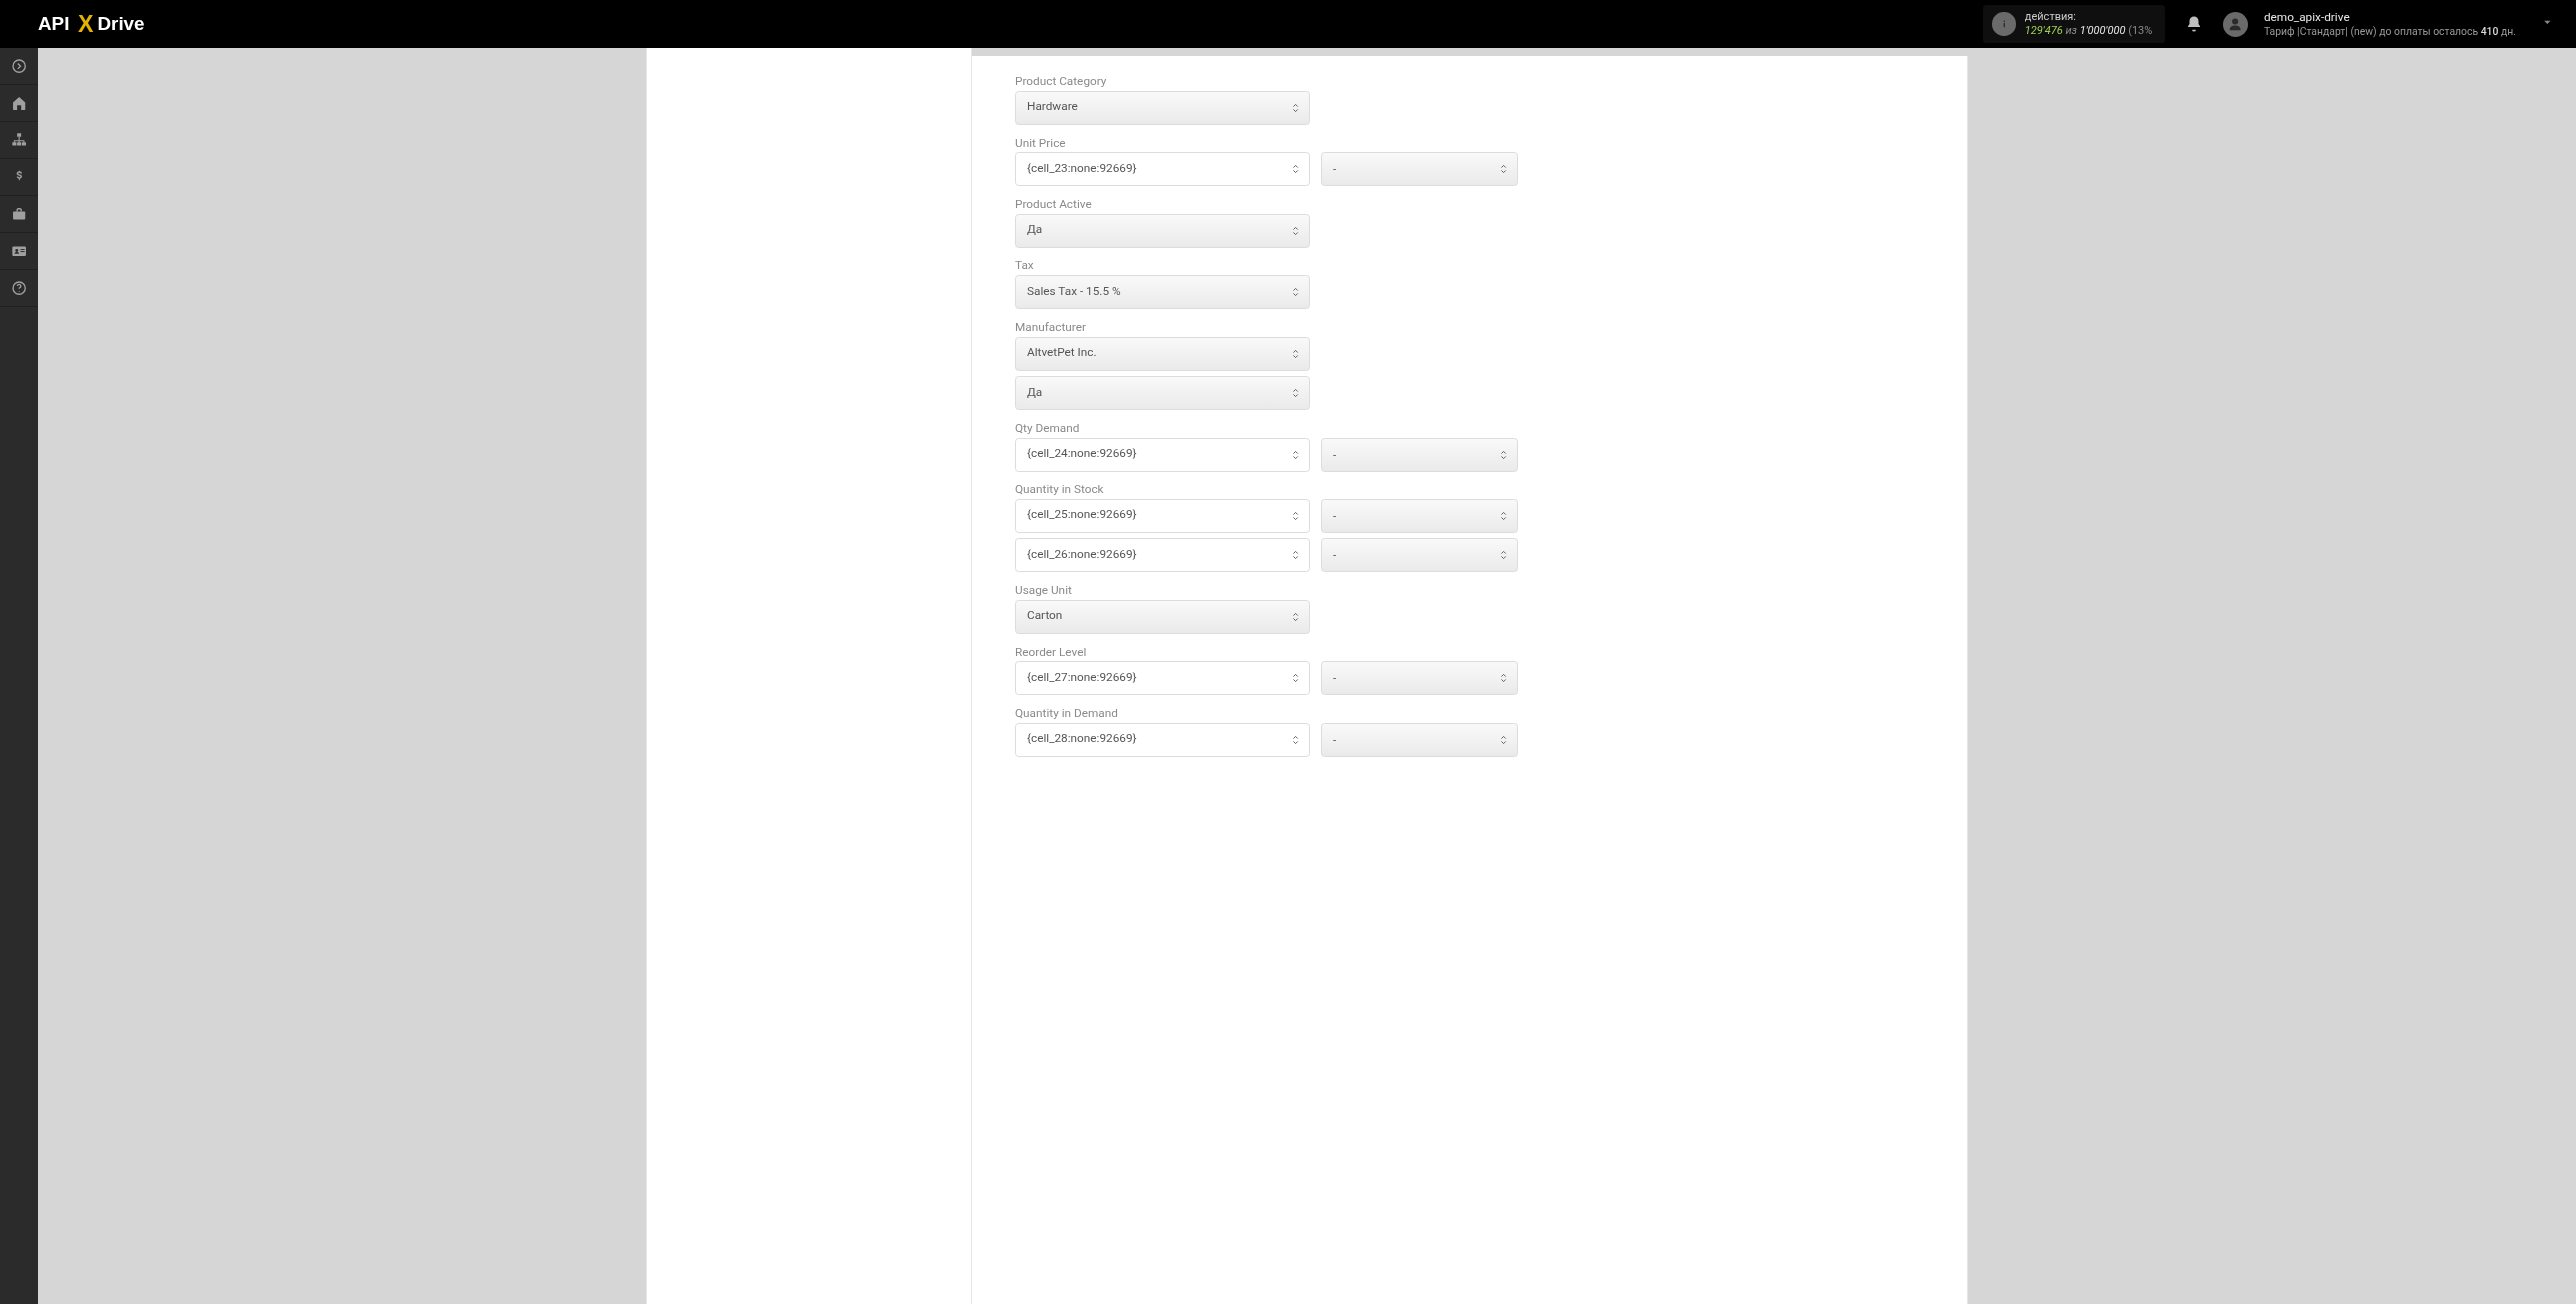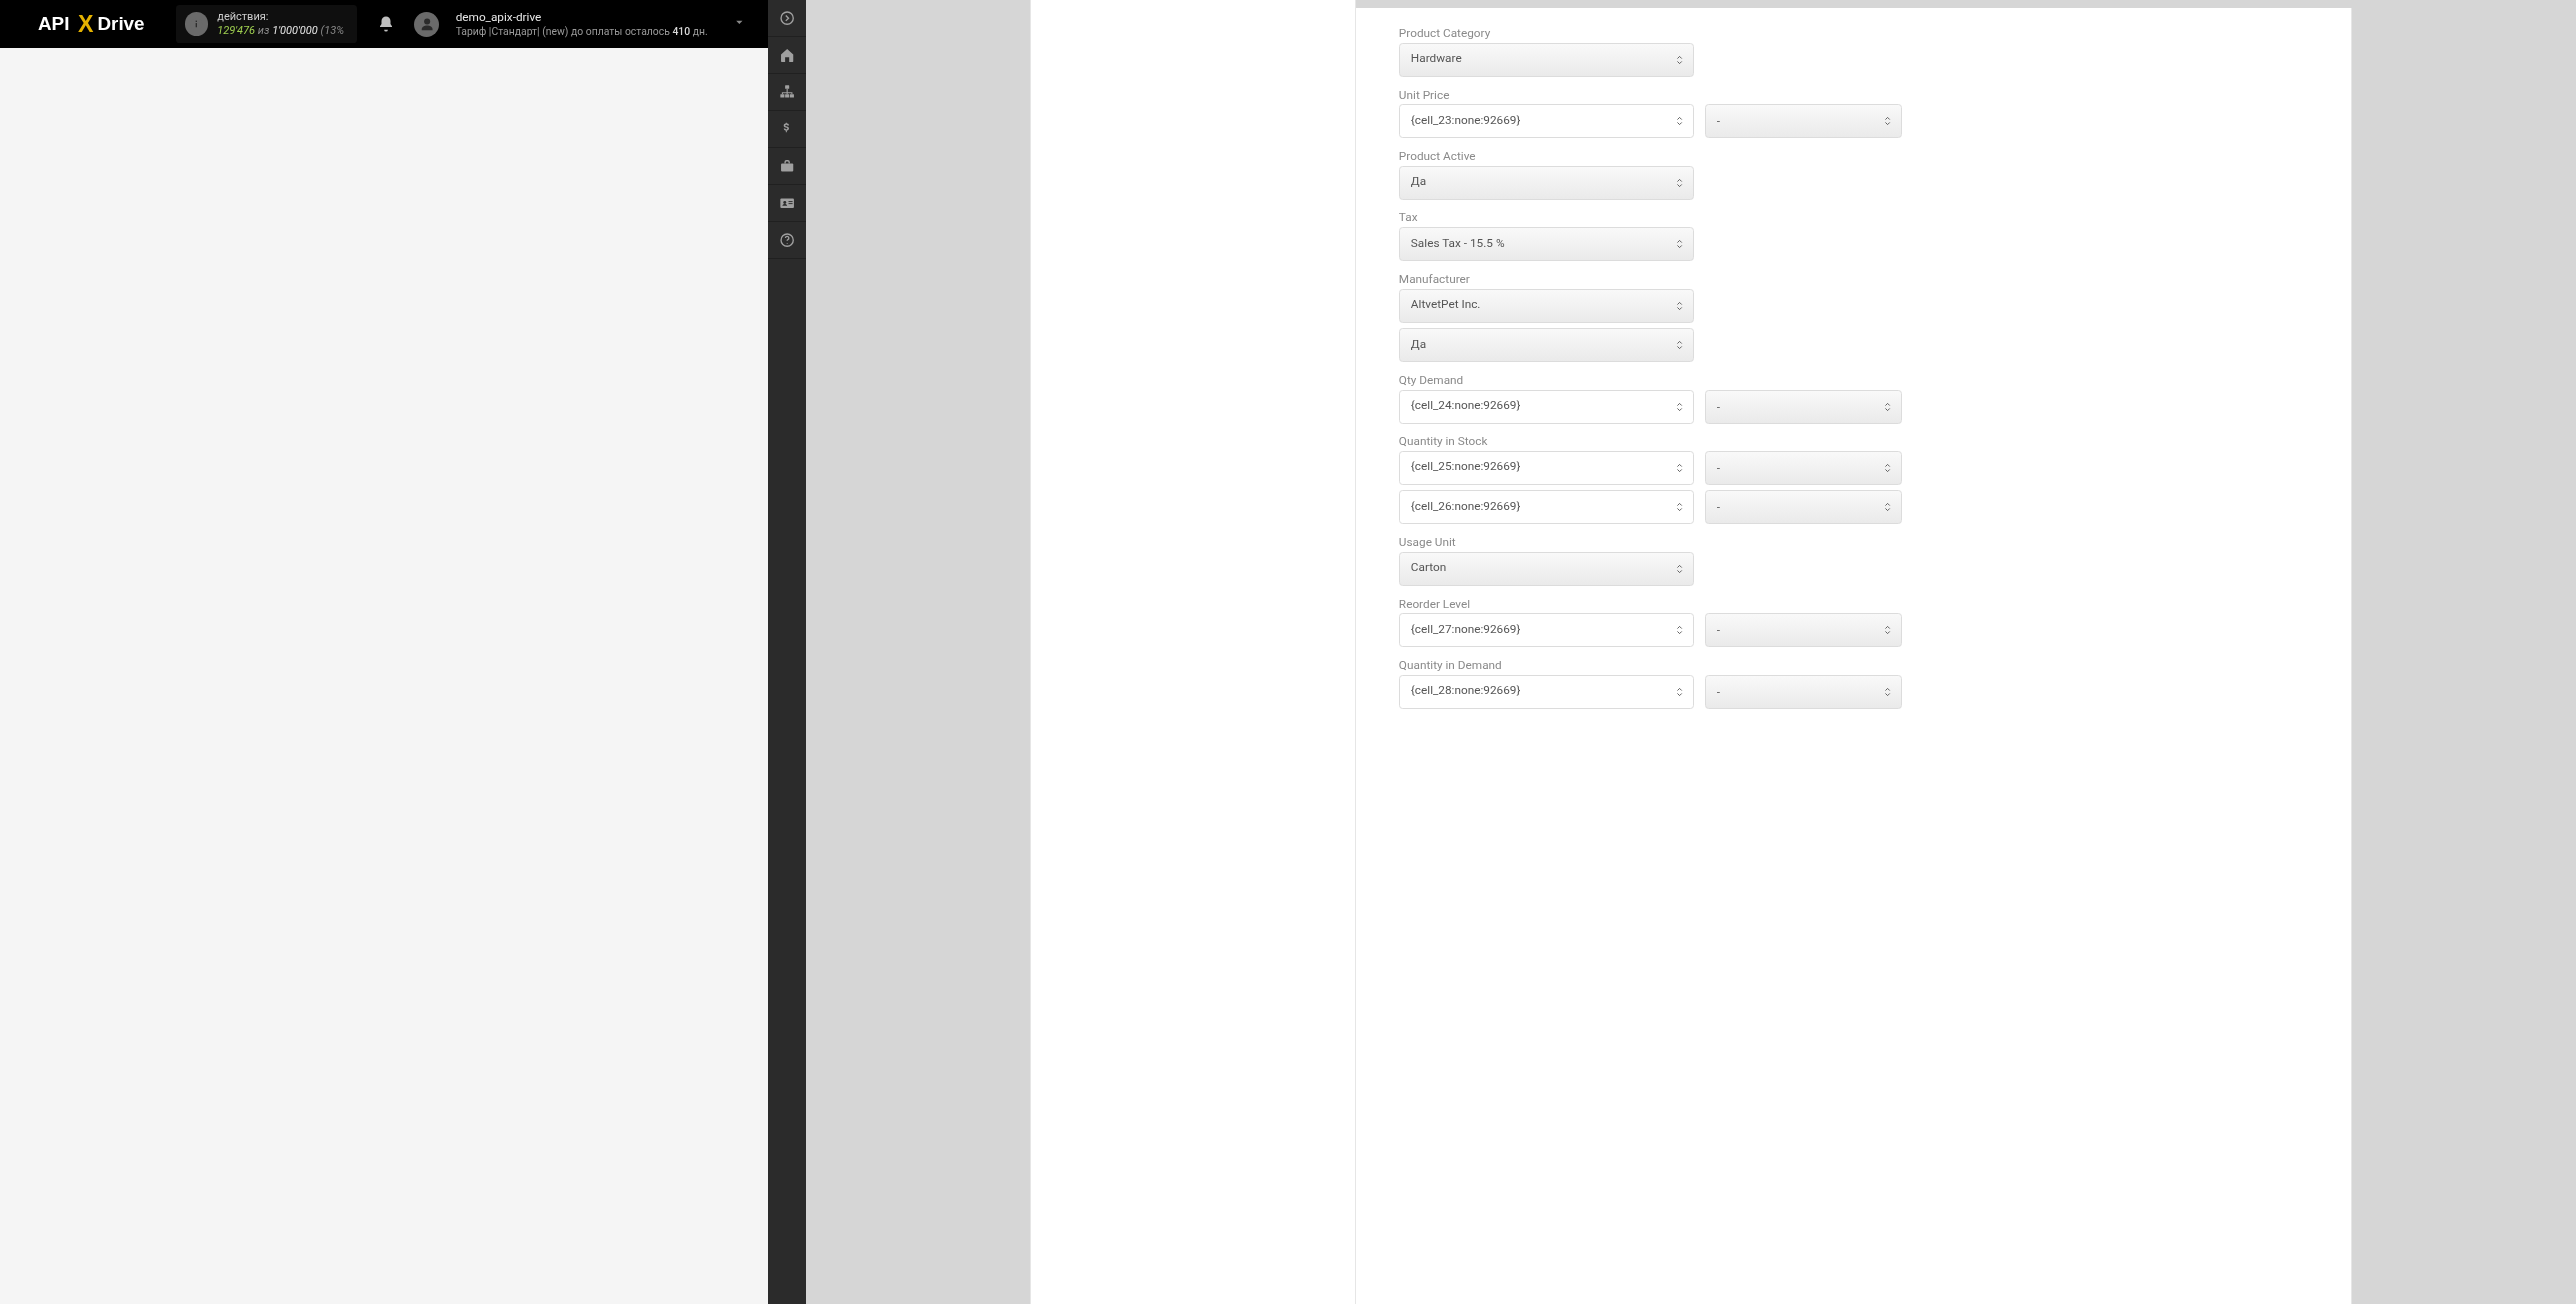--- a/index.html
+++ b/index.html
@@ -10,7 +10,7 @@
     color: #333;
     overflow: hidden;
   }
-  .app { display: flex; flex-direction: row; height: 100vh; }
+  .app { display: flex; flex-direction: column; height: 100vh; }
 
   
   .header {

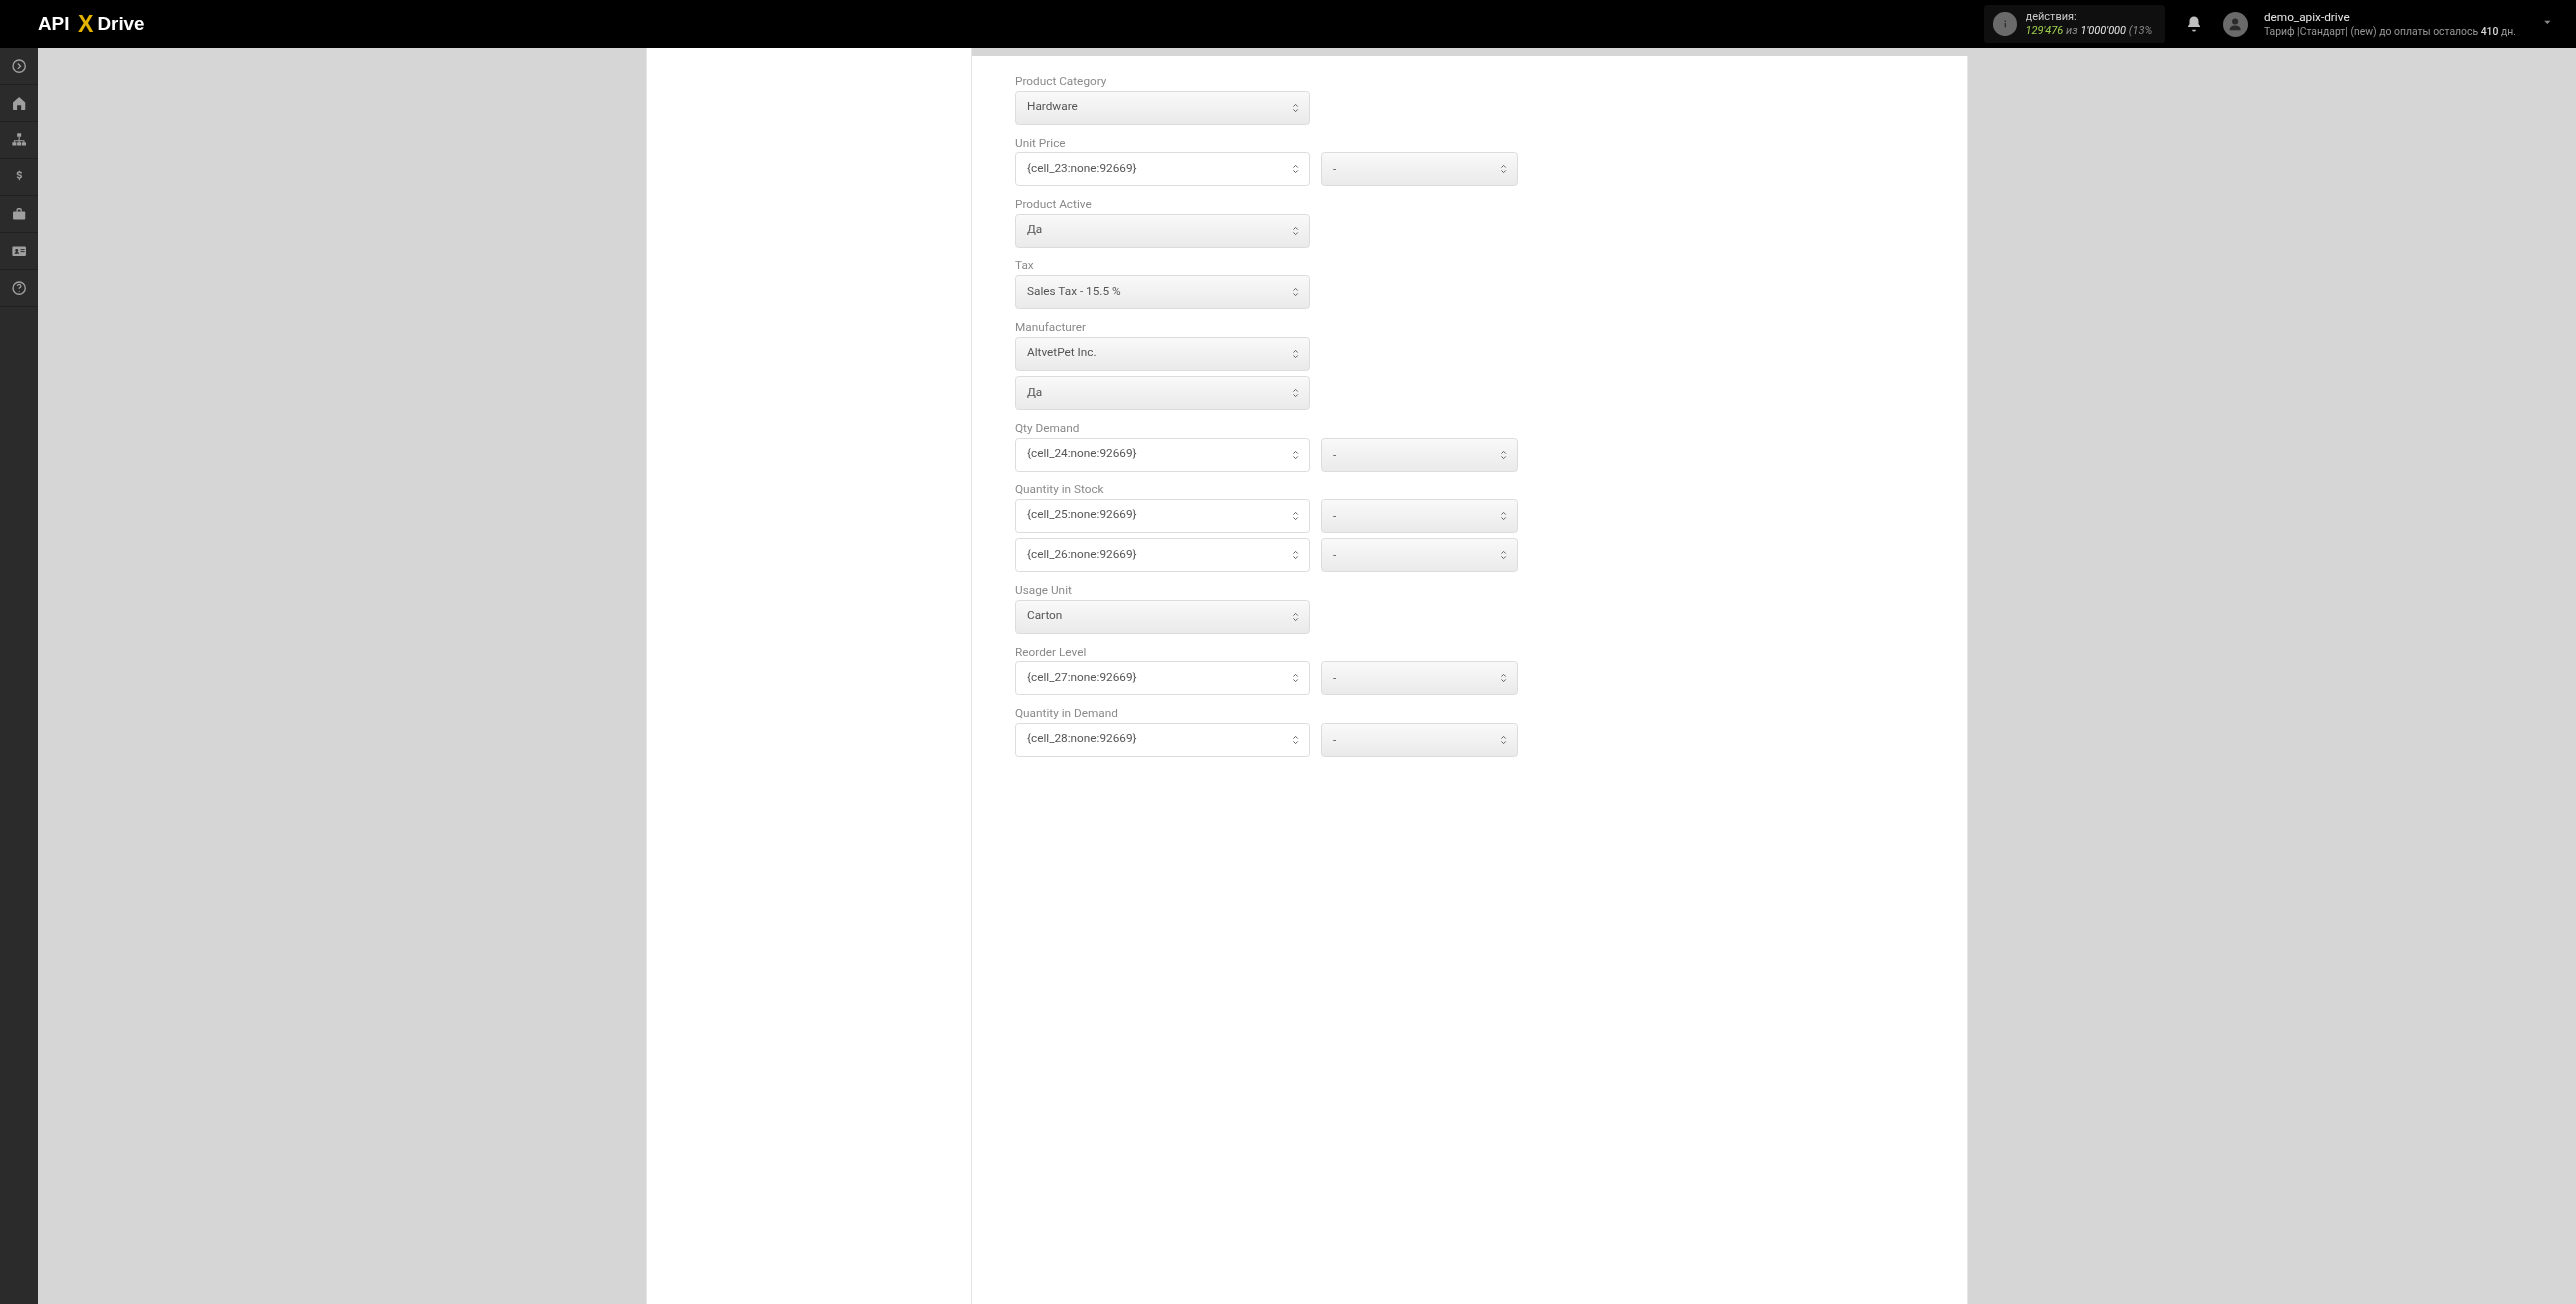--- a/index.html
+++ b/index.html
@@ -60,7 +60,7 @@
   .info-green { color: #9fcf50; font-style: italic; }
   .info-sep { font-style: italic; color: #8a8a8a; }
   .info-white { color: #e8e8e8; font-style: italic; }
-  .info-limit { color: #8a8a8a; font-style: italic; }
+  .info-limit { color: #8a8a8a; }
   .bell-icon, .avatar-icon {
     width: 25px; height: 25px;
     display: flex; align-items: center; justify-content: center;

